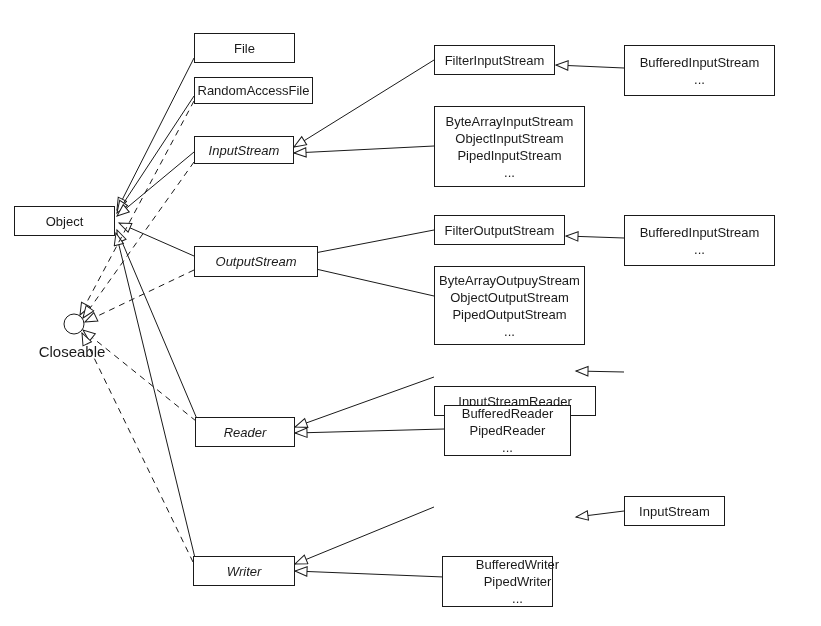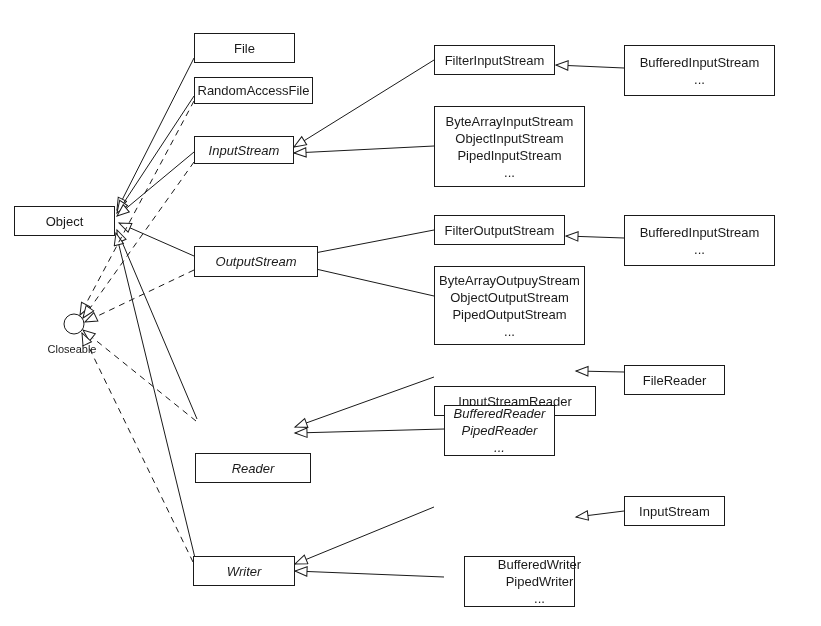--- a/index.html
+++ b/index.html
@@ -34,7 +34,7 @@
   .node.abstract { font-style: italic; }
   .iface-label {
     position: absolute;
-    font-size: 11px;
+    font-size: 15px;
     text-align: center;
     white-space: nowrap;
   }

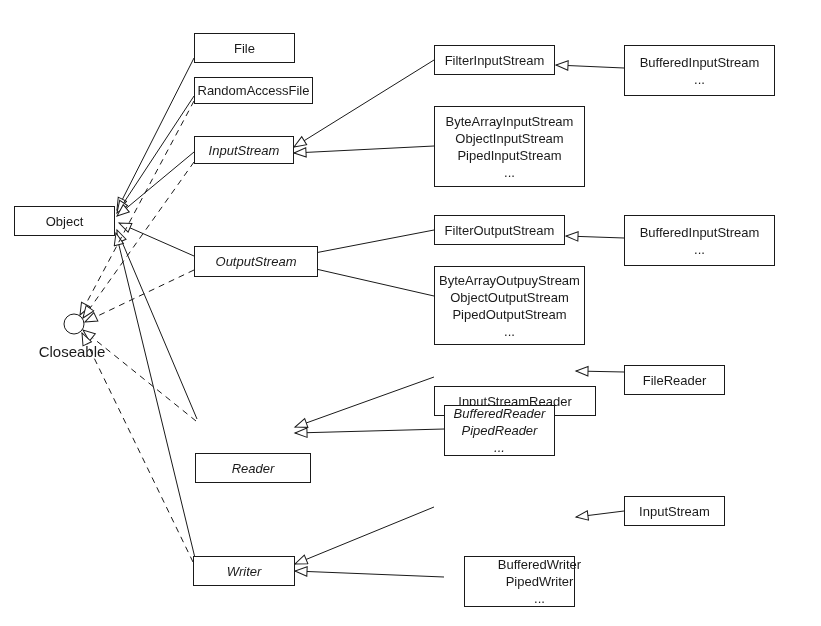--- a/index.html
+++ b/index.html
@@ -158,9 +158,6 @@
     <span>...</span>
   </div>
 
-  <div class="node" style="left:624px; top:365px; width:101px; height:30px;">
-    <span>FileReader</span>
-  </div>
 
 
   <div class="node" style="left:464px; top:556px; width:111px; height:51px;padding-left:40px;">

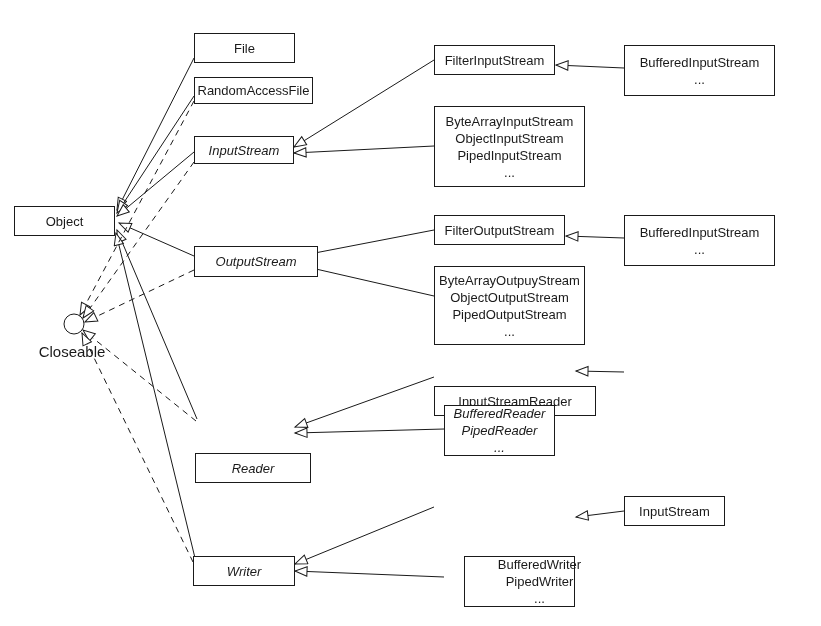--- a/index.html
+++ b/index.html
@@ -152,7 +152,7 @@
     <span>InputStreamReader</span>
   </div>
 
-  <div class="node" style="left:444px; top:405px; width:111px; height:51px;font-style:italic;">
+  <div class="node" style="left:444px; top:405px; width:127px; height:51px;">
     <span>BufferedReader</span>
     <span>PipedReader</span>
     <span>...</span>

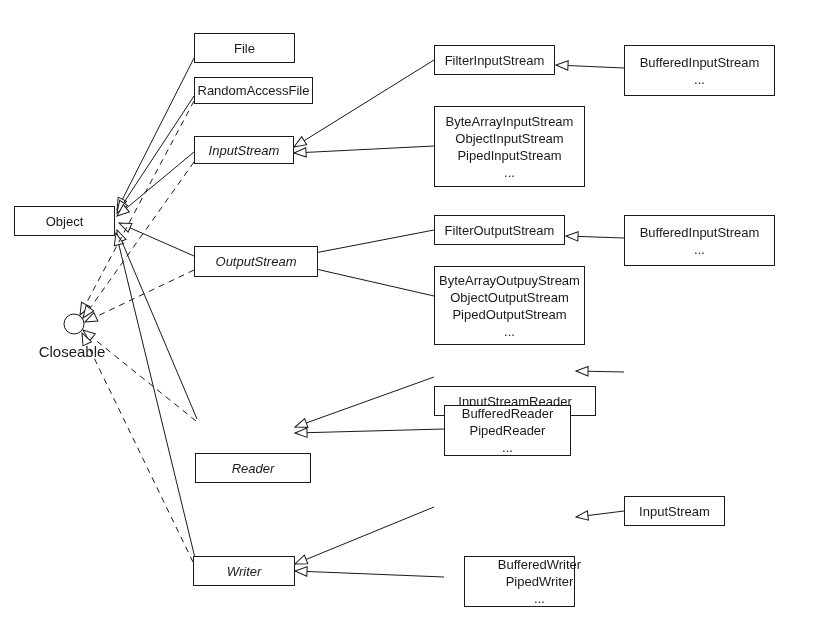--- a/index.html
+++ b/index.html
@@ -106,7 +106,7 @@
     <span>OutputStream</span>
   </div>
 
-  <div class="node abstract" style="left:195px; top:417px; width:116px; height:30px;margin-top:36px;">
+  <div class="node abstract" style="left:195px; top:417px; width:100px; height:30px;">
     <span>Reader</span>
   </div>
 

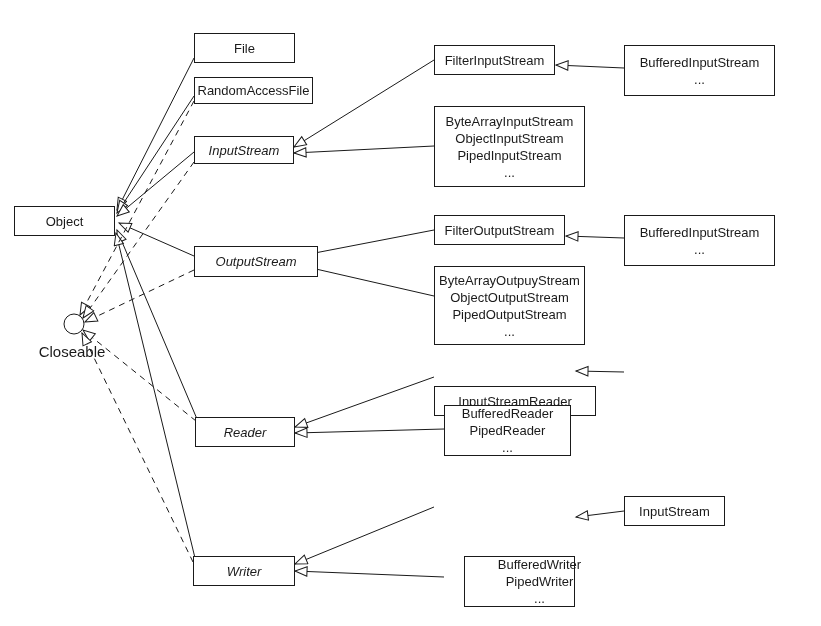--- a/index.html
+++ b/index.html
@@ -160,7 +160,7 @@
 
 
 
-  <div class="node" style="left:464px; top:556px; width:111px; height:51px;padding-left:40px;">
+  <div class="node" style="left:442px; top:556px; width:111px; height:51px;padding-left:40px;">
     <span>BufferedWriter</span>
     <span>PipedWriter</span>
     <span>...</span>

